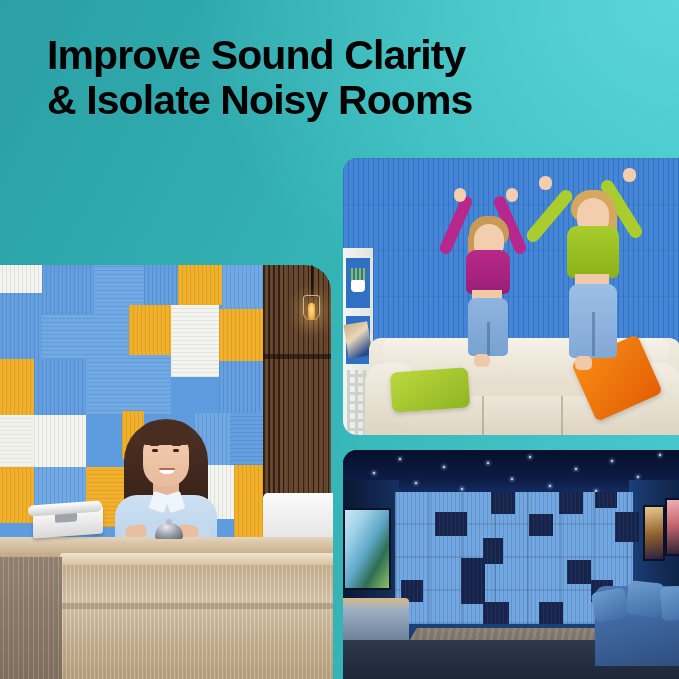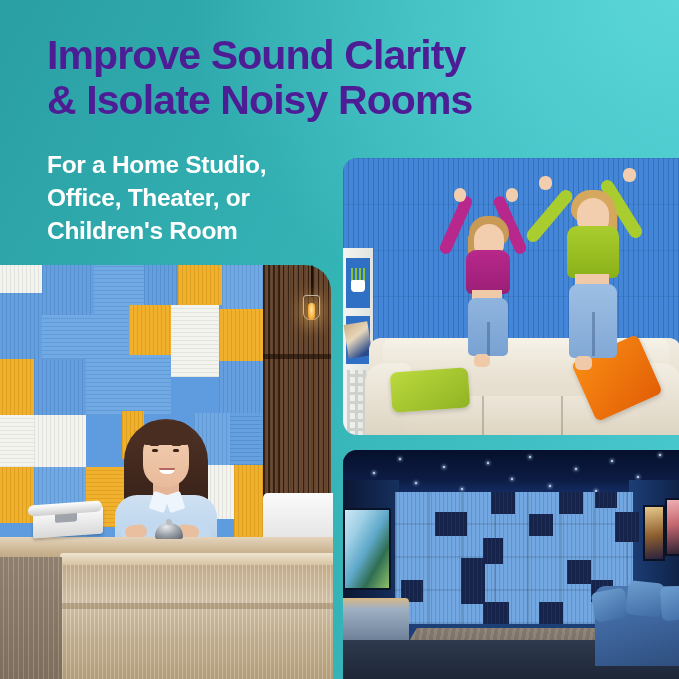--- a/index.html
+++ b/index.html
@@ -23,7 +23,7 @@
   #textblock{ position:absolute; left:47px; top:33px; width:600px; z-index:6; }
   #headline{
     font-size:41px; line-height:45px; font-weight:bold;
-    color:#4c1d95; letter-spacing:-0.9px; white-space:pre-line;
+    color:#000000; letter-spacing:-0.9px; white-space:pre-line;
     text-shadow:0 1px 0 rgba(255,255,255,.06);
   }
   #subhead{

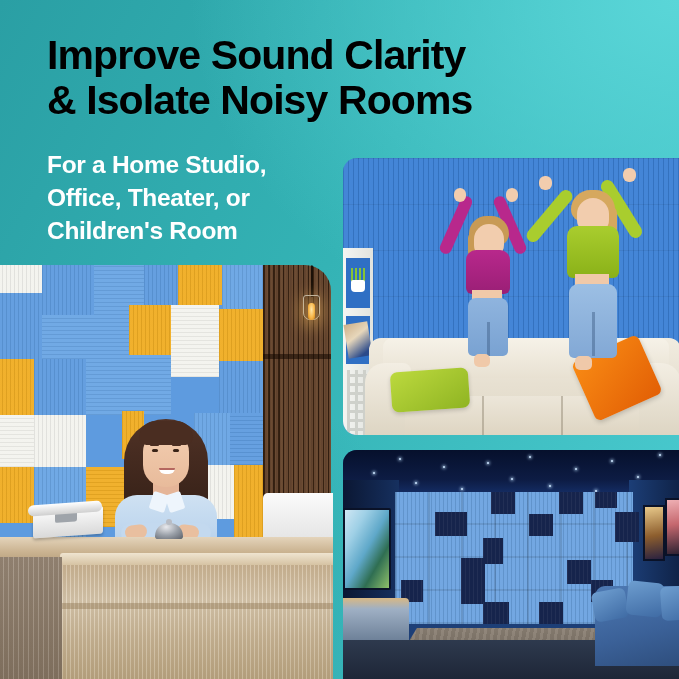--- a/index.html
+++ b/index.html
@@ -287,9 +287,6 @@
 <div id="textblock">
   <div id="headline">Improve Sound Clarity
 &amp; Isolate Noisy Rooms</div>
-  <div id="subhead">For a Home Studio,
-Office, Theater, or
-Children's Room</div>
 </div>
 
 <div class="panel" id="panel-office">

